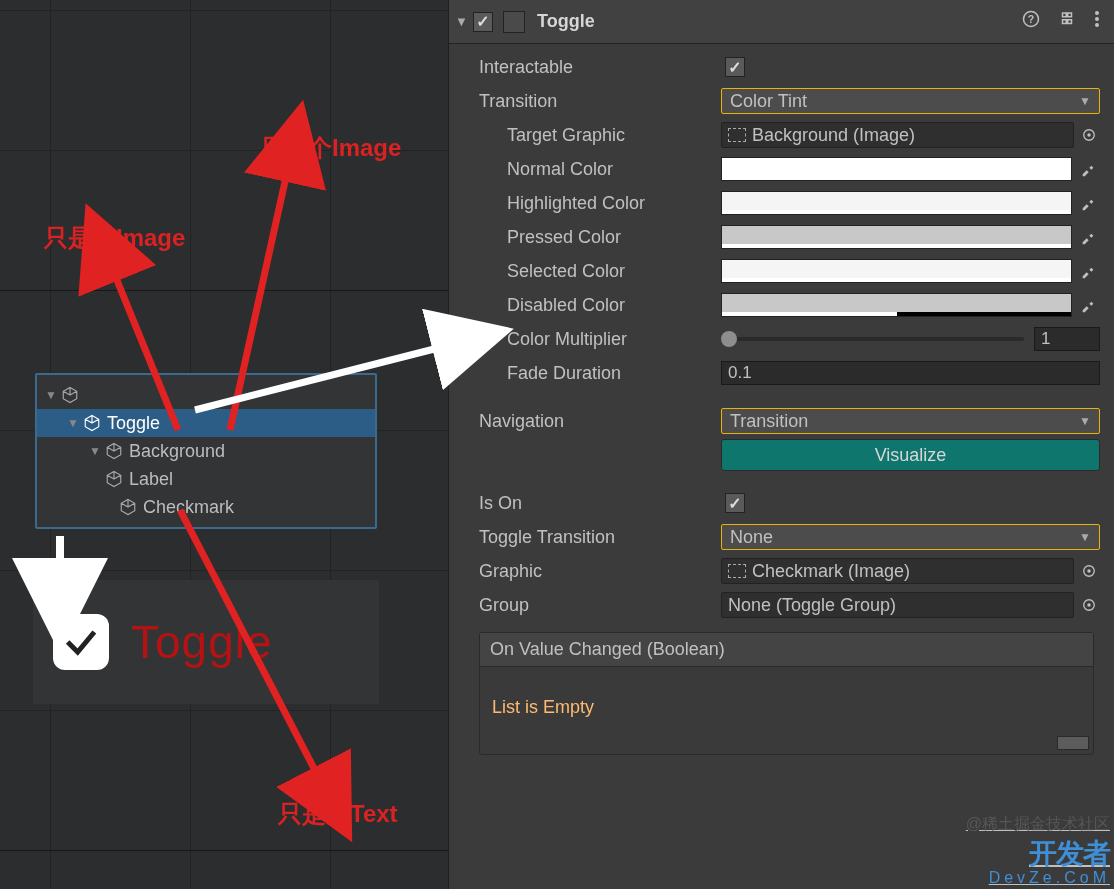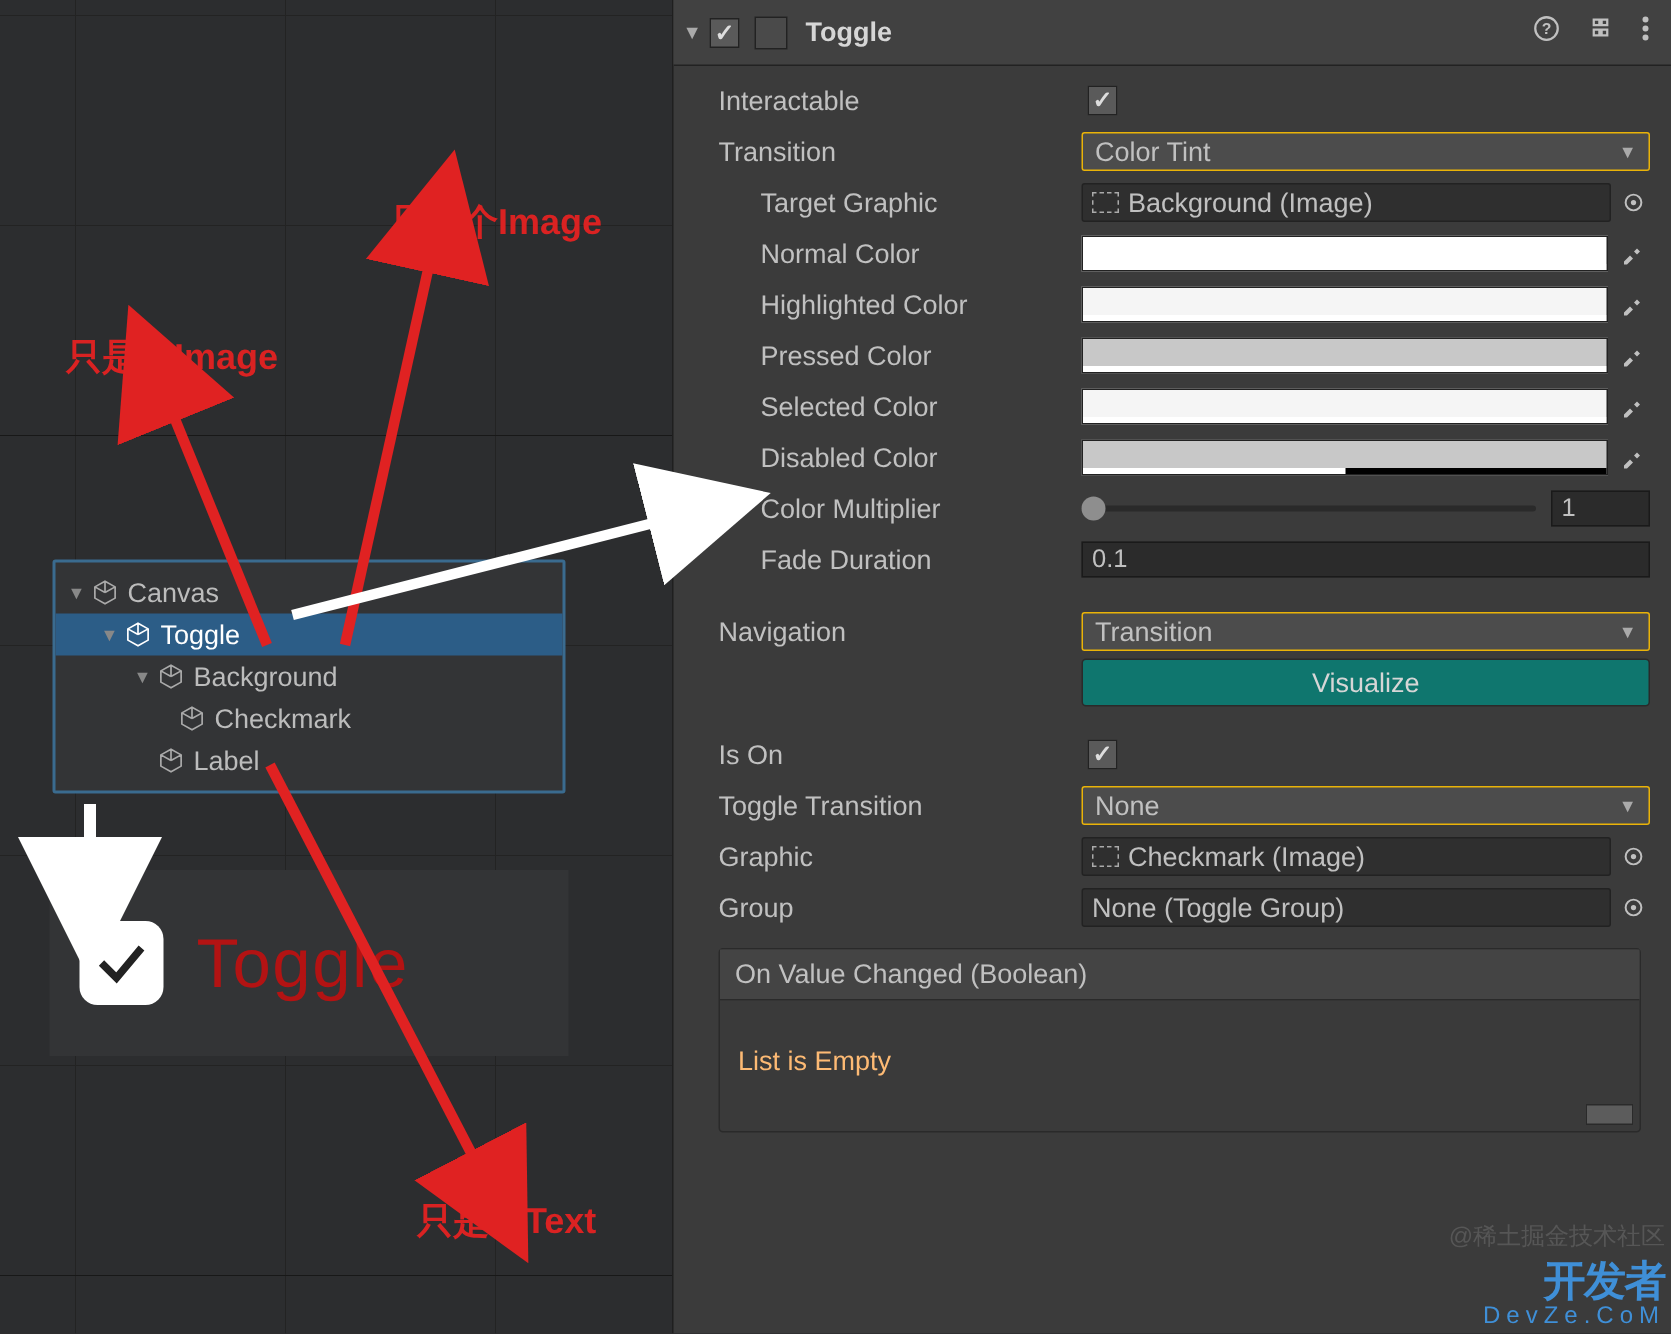--- a/index.html
+++ b/index.html
@@ -340,7 +340,6 @@
           <path d="M12 2 L21 7 L21 17 L12 22 L3 17 L3 7 Z M12 2 L12 12 M12 12 L21 7 M12 12 L3 7" fill="none" stroke="#aaa" stroke-width="1.5"></path>
         </svg>
     </span>
-    <span class="hier-label">Canvas</span>
   </div>
   <div class="hier-row indent-1 selected">
     <span class="hier-arrow">▼</span>

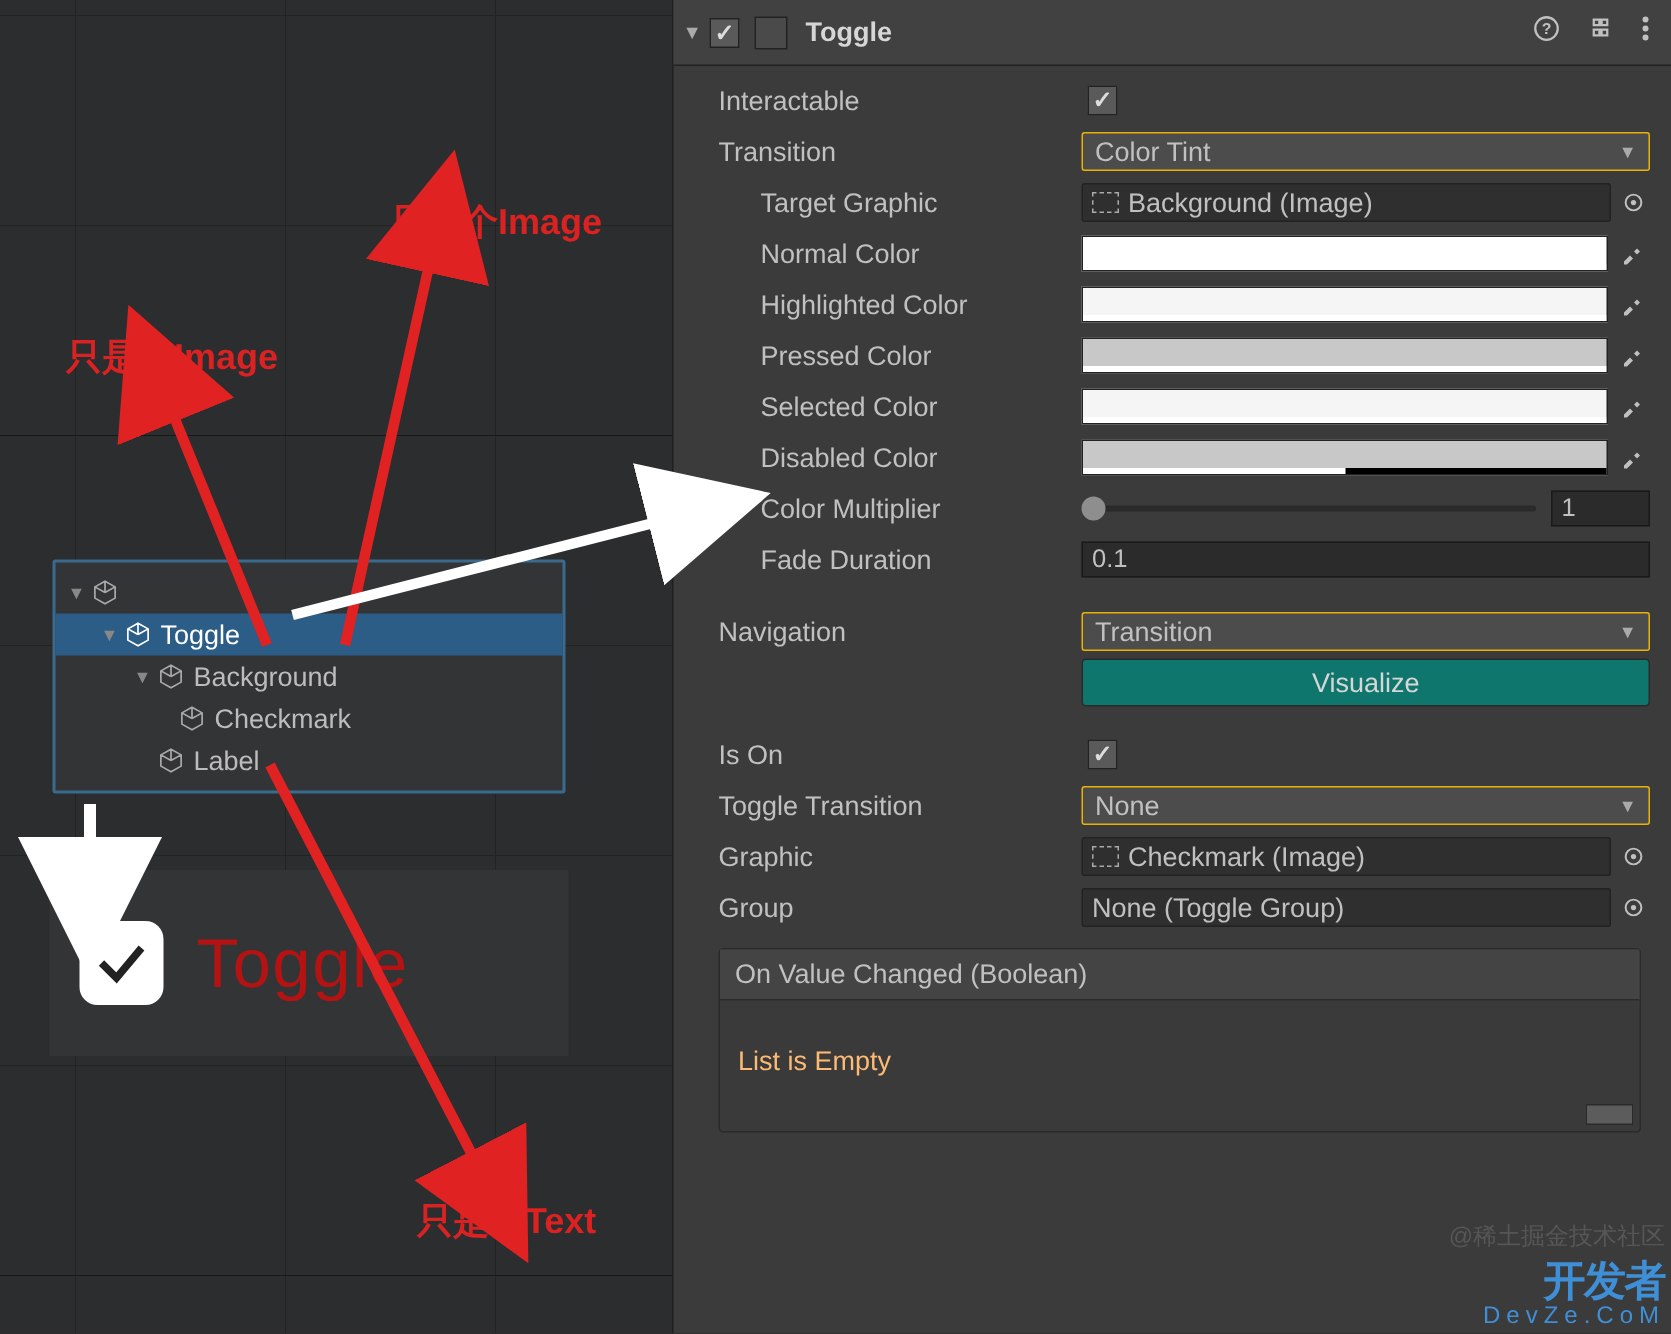--- a/index.html
+++ b/index.html
@@ -359,14 +359,6 @@
     </span>
     <span class="hier-label">Background</span>
   </div>
-  <div class="hier-row indent-3">
-    <span class="hier-cube">
-      <svg viewBox="0 0 24 24">
-          <path d="M12 2 L21 7 L21 17 L12 22 L3 17 L3 7 Z M12 2 L12 12 M12 12 L21 7 M12 12 L3 7" fill="none" stroke="#aaa" stroke-width="1.5"></path>
-        </svg>
-    </span>
-    <span class="hier-label">Checkmark</span>
-  </div>
   <div class="hier-row indent-2">
     <span class="hier-arrow" style="visibility:hidden">▼</span>
     <span class="hier-cube">
@@ -375,6 +367,14 @@
         </svg>
     </span>
     <span class="hier-label">Label</span>
+  </div>
+  <div class="hier-row indent-3">
+    <span class="hier-cube">
+      <svg viewBox="0 0 24 24">
+          <path d="M12 2 L21 7 L21 17 L12 22 L3 17 L3 7 Z M12 2 L12 12 M12 12 L21 7 M12 12 L3 7" fill="none" stroke="#aaa" stroke-width="1.5"></path>
+        </svg>
+    </span>
+    <span class="hier-label">Checkmark</span>
   </div>
 </div>
 

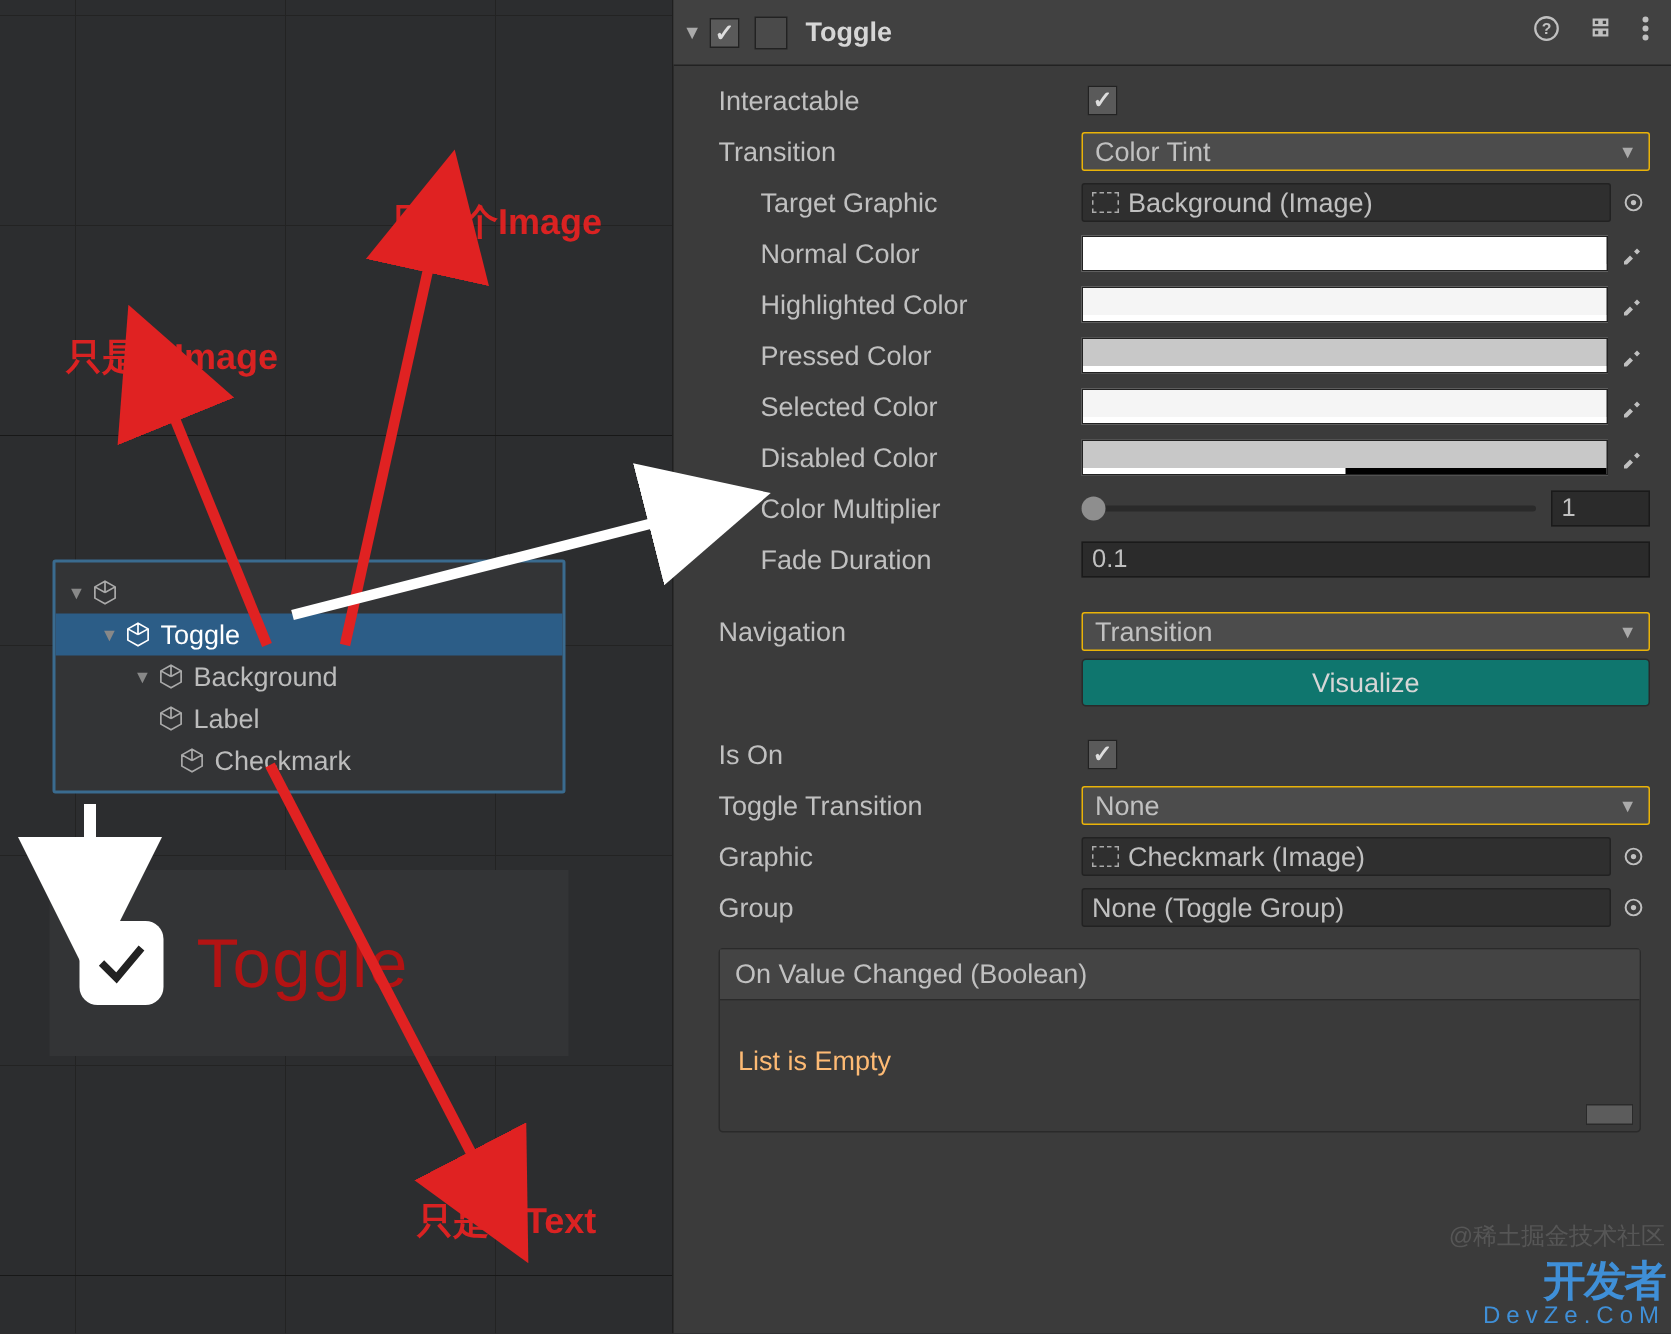--- a/index.html
+++ b/index.html
@@ -312,6 +312,7 @@
     right: 4px;
     bottom: 2px;
     text-align: right;
+    text-decoration: underline;
   }
   .wm1 { color: rgba(90,90,90,0.9); font-size: 16px; }
   .wm2 { color: #3f8fd7; font-size: 28px; font-weight: bold; letter-spacing: -1px; }

